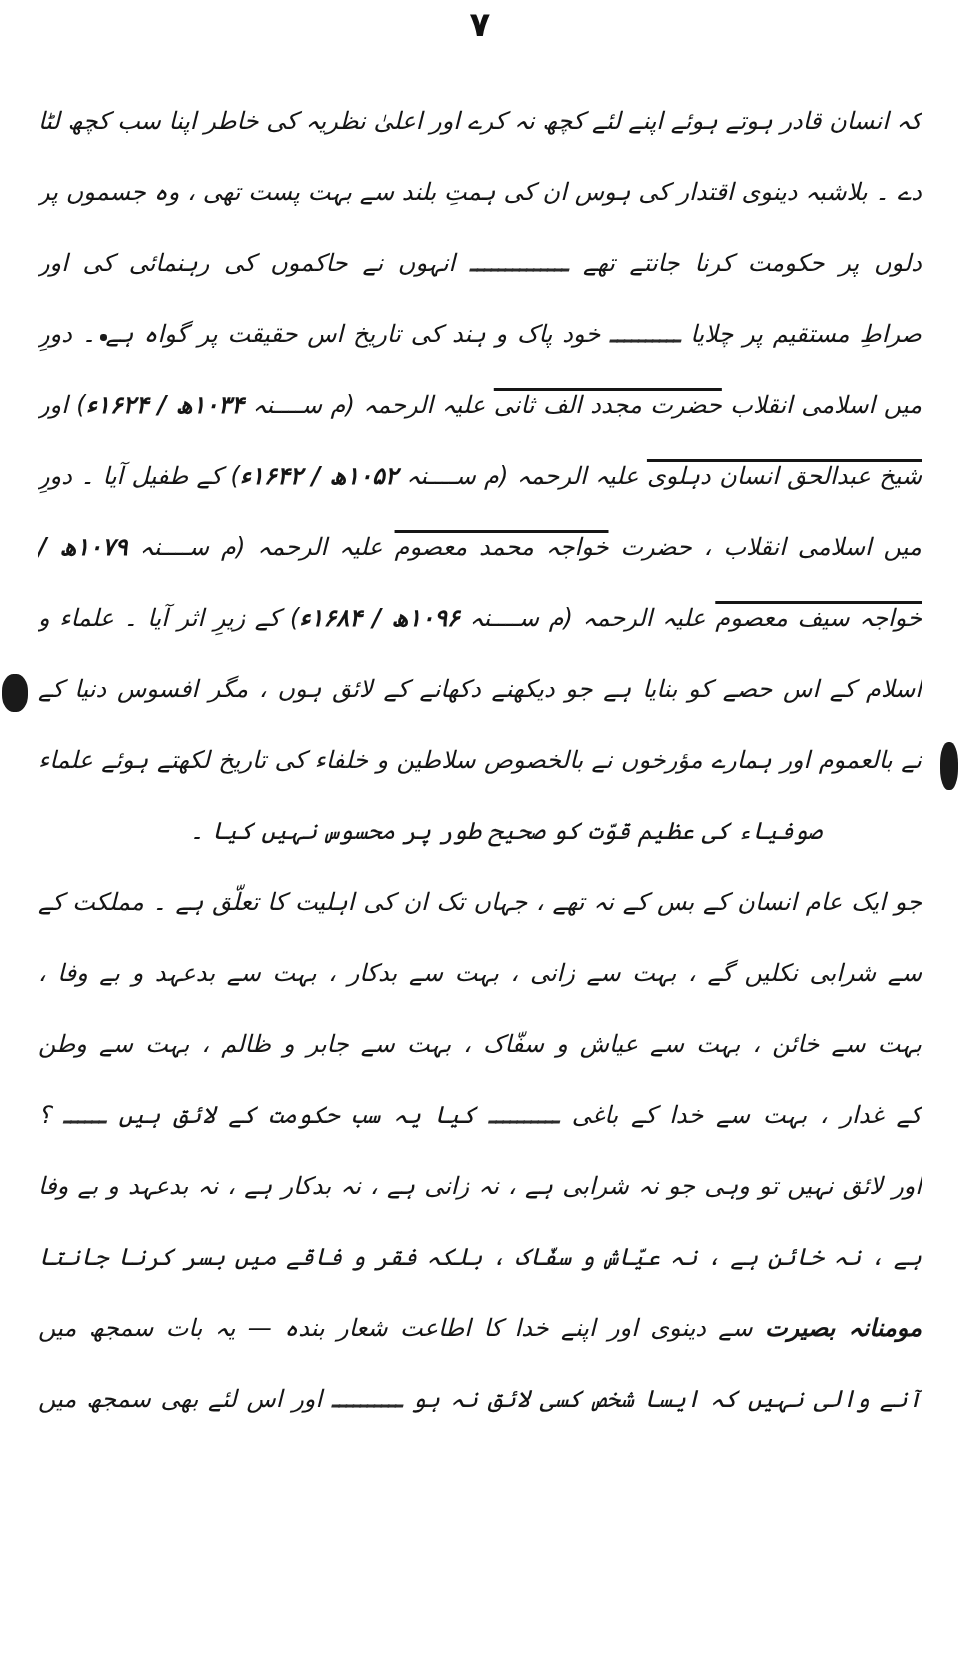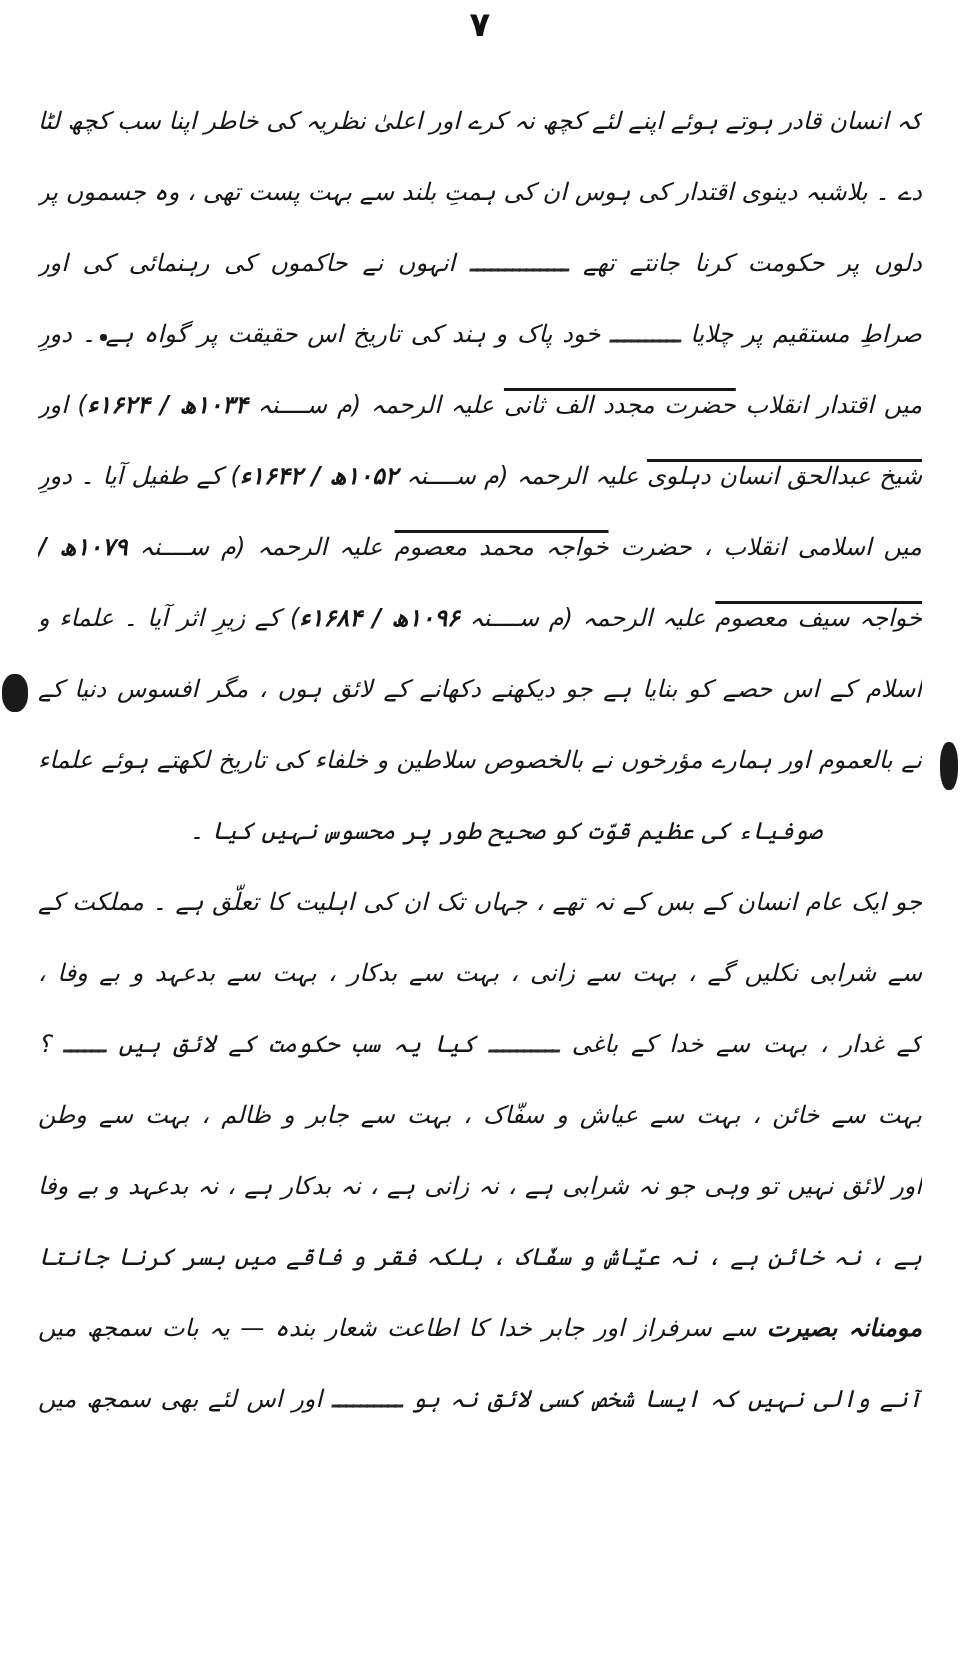--- a/index.html
+++ b/index.html
@@ -63,7 +63,7 @@
       <div class="line"><span>دے ۔ بلاشبہ دینوی اقتدار کی ہوس ان کی ہمتِ بلند سے بہت پست تھی ، وہ جسموں پر نہیں ،</span></div>
       <div class="line"><span>دلوں پر حکومت کرنا جانتے تھے </span><span class="seg-dash">ــــــــــــــ</span><span> انہوں نے حاکموں کی رہنمائی کی اور بادشاہوں کو</span></div>
       <div class="line"><span>صراطِ مستقیم پر چلایا </span><span class="seg-dash">ــــــــــ</span><span> خود پاک و ہند کی تاریخ اس حقیقت پر گواہ ہے ۔ دورِ جہانگیری</span></div>
-      <div class="line"><span>میں اقتدار انقلاب </span><span class="seg-overline">حضرت مجدد الف ثانی</span><span> علیہ الرحمہ (م ســــنہ </span><span class="seg-bold">۱۰۳۴ھ / ۱۶۲۴ء</span><span>) اور حضرت</span></div>
+      <div class="line"><span>میں اسلامی انقلاب </span><span class="seg-overline">حضرت مجدد الف ثانی</span><span> علیہ الرحمہ (م ســــنہ </span><span class="seg-bold">۱۰۳۴ھ / ۱۶۲۴ء</span><span>) اور حضرت</span></div>
       <div class="line"><span class="seg-overline">شیخ عبدالحق انسان دہلوی</span><span> علیہ الرحمہ (م ســــنہ </span><span class="seg-bold">۱۰۵۲ھ / ۱۶۴۲ء</span><span>) کے طفیل آیا ۔ دورِ عالمگیری</span></div>
       <div class="line"><span>میں اسلامی انقلاب ، حضرت </span><span class="seg-overline">خواجہ محمد معصوم</span><span> علیہ الرحمہ (م ســــنہ </span><span class="seg-bold">۱۰۷۹ھ / ۱۶۶۸ء</span></div>
       <div class="line"><span class="seg-overline">خواجہ سیف معصوم</span><span> علیہ الرحمہ (م ســــنہ </span><span class="seg-bold">۱۰۹۶ھ / ۱۶۸۴ء</span><span>) کے زیرِ اثر آیا ۔ علماء و صوفیا نے تاریخِ</span></div>

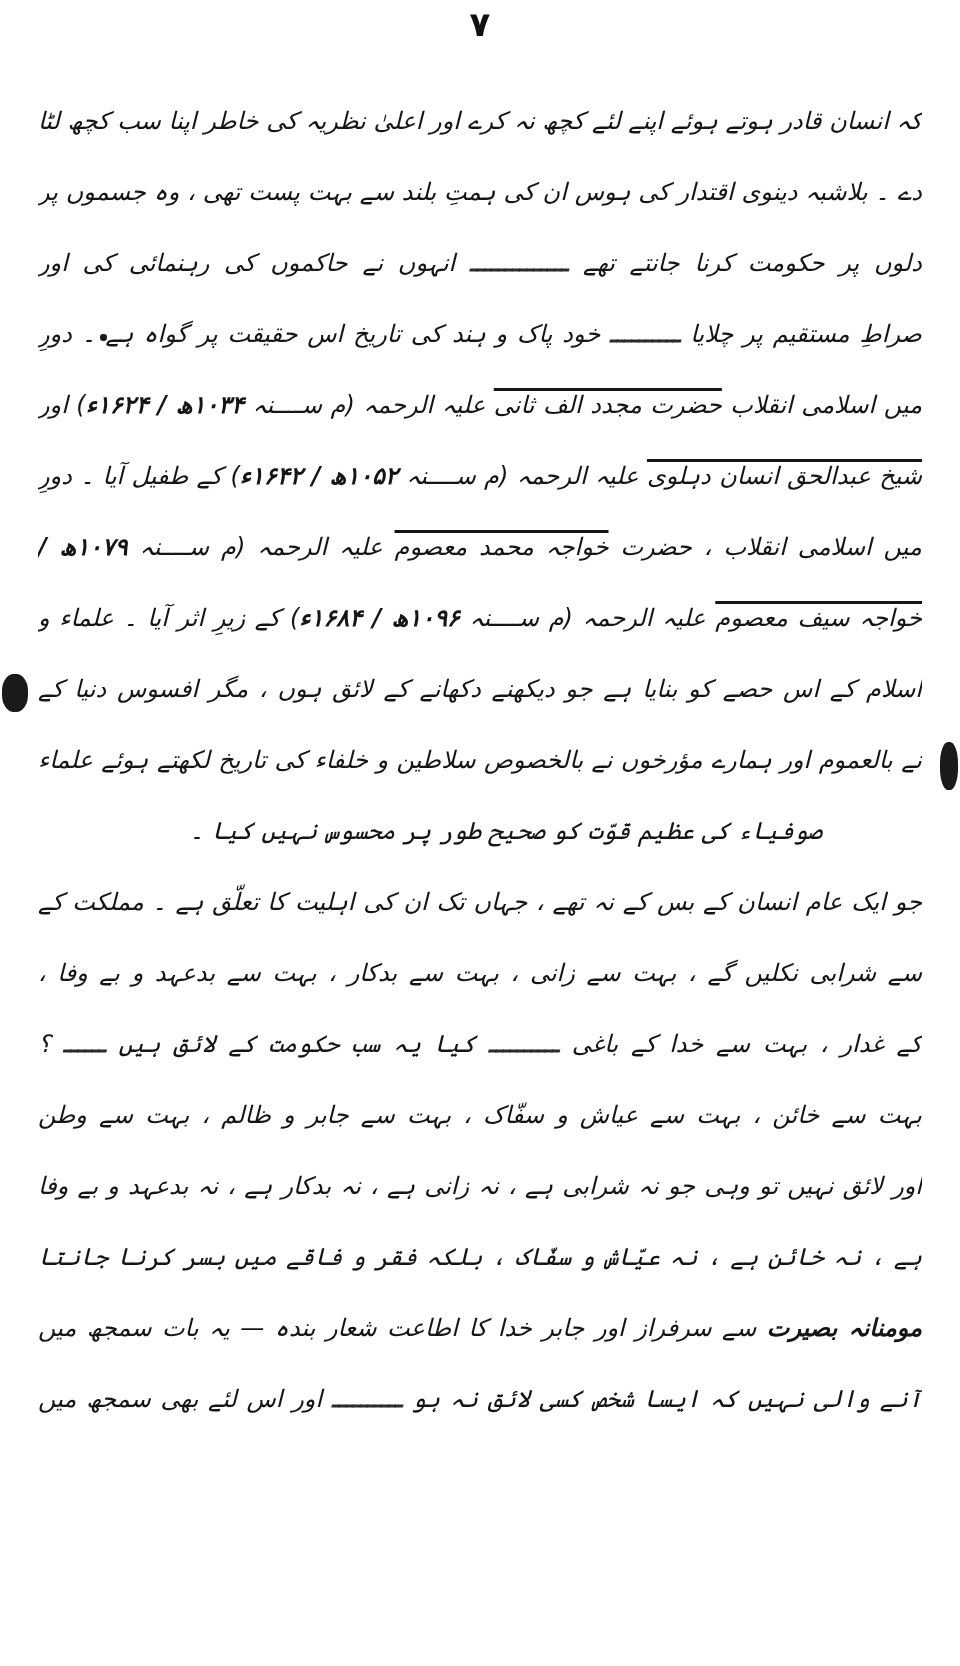--- a/index.html
+++ b/index.html
@@ -72,8 +72,8 @@
       <div class="line para-end"><span>صوفیاء کی عظیم قوّت کو صحیح طور پر محسوس نہیں کیا ۔</span></div>
       <div class="line"><span>جو ایک عام انسان کے بس کے نہ تھے ، جہاں تک ان کی اہلیت کا تعلّق ہے ۔ مملکت کے</span></div>
       <div class="line"><span>سے شرابی نکلیں گے ، بہت سے زانی ، بہت سے بدکار ، بہت سے بدعہد و بے وفا ،</span></div>
+      <div class="line"><span>بہت سے خائن ، بہت سے عیاش و سفّاک ، بہت سے جابر و ظالم ، بہت سے وطن</span></div>
       <div class="line"><span>کے غدار ، بہت سے خدا کے باغی </span><span class="seg-dash">ــــــــــ</span><span> کیا یہ سب حکومت کے لائق ہیں </span><span class="seg-dash">ــــــ</span><span> ؟</span></div>
-      <div class="line"><span>بہت سے خائن ، بہت سے عیاش و سفّاک ، بہت سے جابر و ظالم ، بہت سے وطن</span></div>
       <div class="line"><span>اور لائق نہیں تو وہی جو نہ شرابی ہے ، نہ زانی ہے ، نہ بدکار ہے ، نہ بدعہد و بے وفا</span></div>
       <div class="line"><span>ہے ، نہ خائن ہے ، نہ عیّاش و سفّاک ، بلکہ فقر و فاقے میں بسر کرنا جانتا ہے ۔ رحیم و کریم ہے ،</span></div>
       <div class="line"><span class="seg-bold">مومنانہ بصیرت</span><span> سے سرفراز اور جابر خدا کا اطاعت شعار بندہ — یہ بات سمجھ میں</span></div>

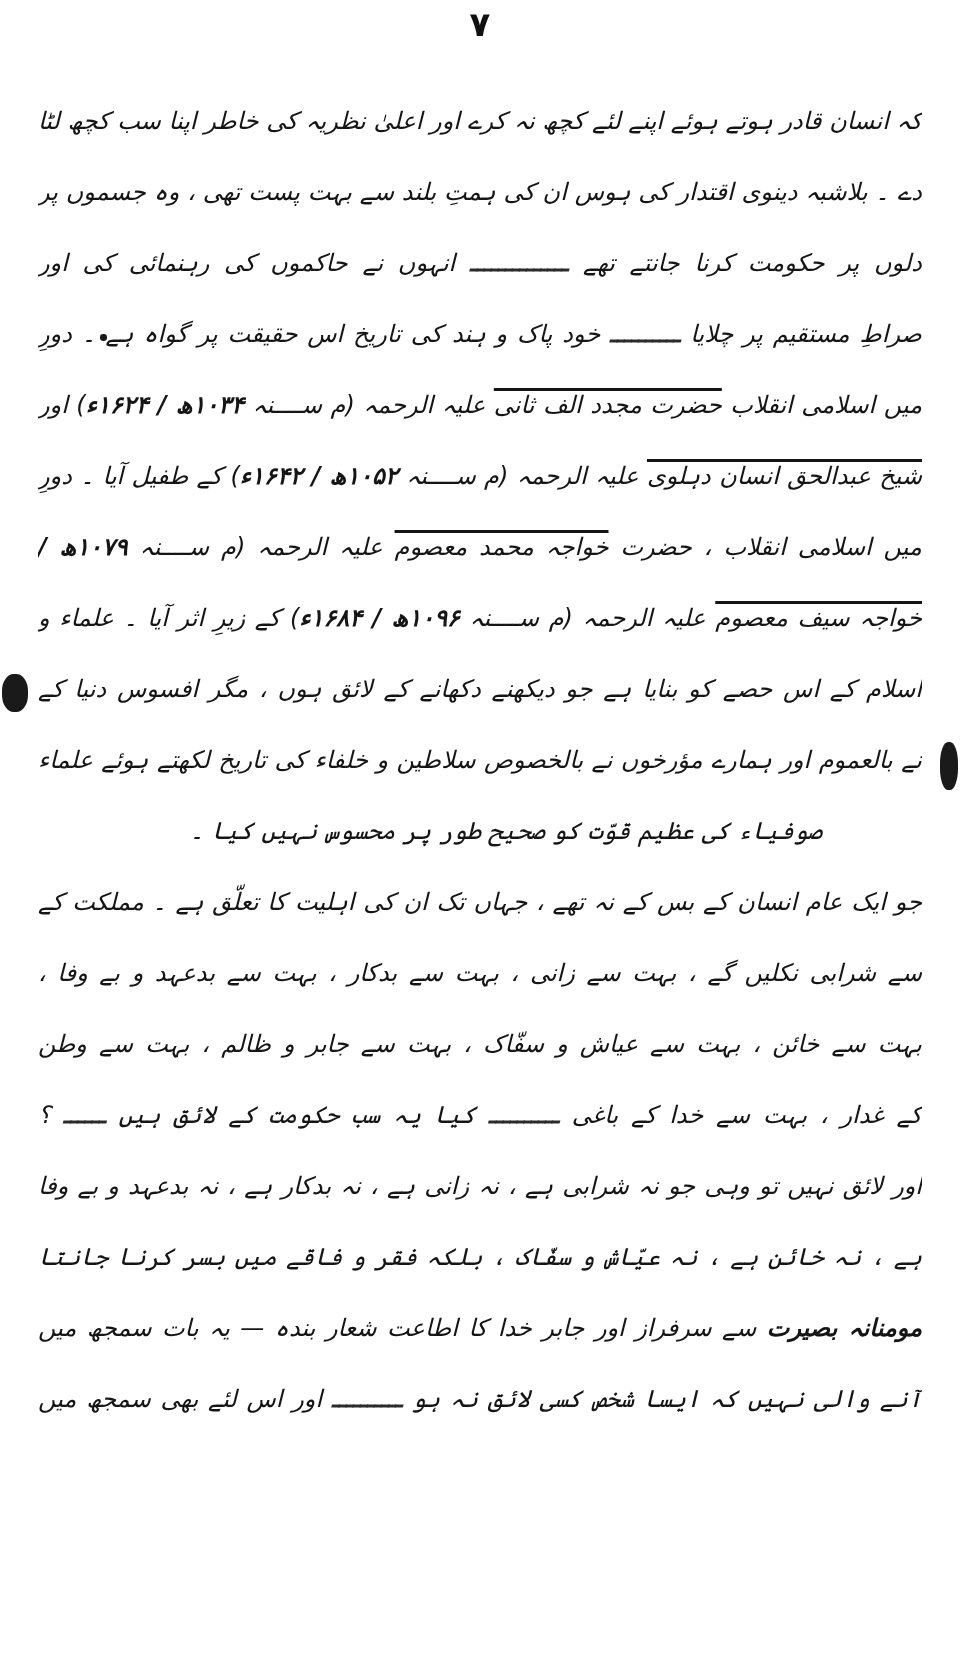--- a/index.html
+++ b/index.html
@@ -76,7 +76,7 @@
       <div class="line"><span>کے غدار ، بہت سے خدا کے باغی </span><span class="seg-dash">ــــــــــ</span><span> کیا یہ سب حکومت کے لائق ہیں </span><span class="seg-dash">ــــــ</span><span> ؟</span></div>
       <div class="line"><span>اور لائق نہیں تو وہی جو نہ شرابی ہے ، نہ زانی ہے ، نہ بدکار ہے ، نہ بدعہد و بے وفا</span></div>
       <div class="line"><span>ہے ، نہ خائن ہے ، نہ عیّاش و سفّاک ، بلکہ فقر و فاقے میں بسر کرنا جانتا ہے ۔ رحیم و کریم ہے ،</span></div>
-      <div class="line"><span class="seg-bold">مومنانہ بصیرت</span><span> سے سرفراز اور جابر خدا کا اطاعت شعار بندہ — یہ بات سمجھ میں</span></div>
+      <div class="line"><span class="seg-bold">مومنانہ بصیرت</span><span> سے دینوی اور اپنے خدا کا اطاعت شعار بندہ — یہ بات سمجھ میں</span></div>
       <div class="line"><span>آنے والی نہیں کہ ایسا شخص کسی لائق نہ ہو </span><span class="seg-dash">ــــــــــ</span><span> اور اس لئے بھی سمجھ میں آنے والی</span></div>
     </div>
 <div class="artifact" style="left: 940px; top: 742px; width: 18px; height: 48px;"></div>

